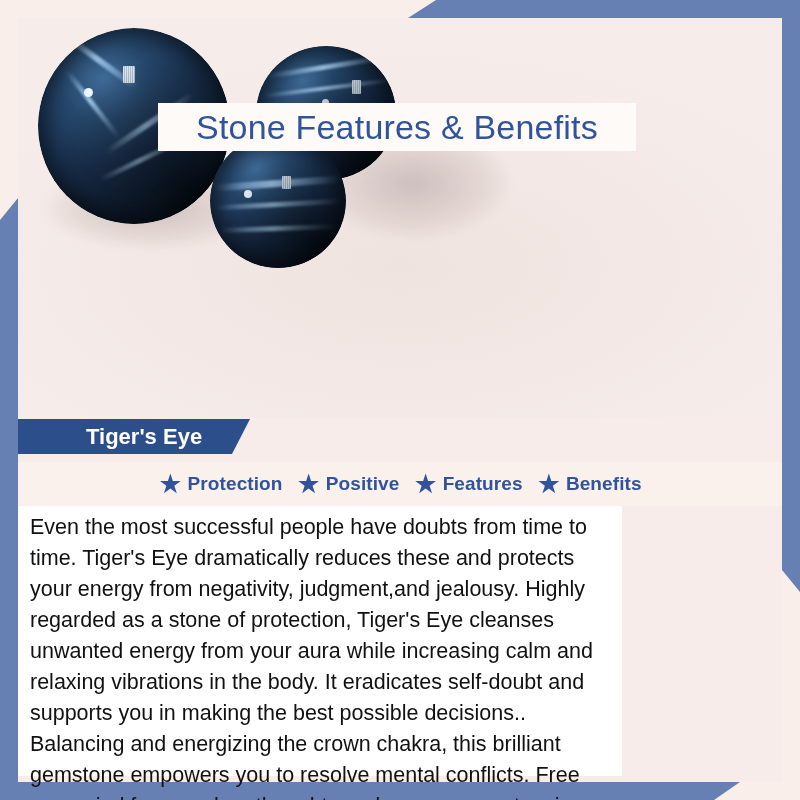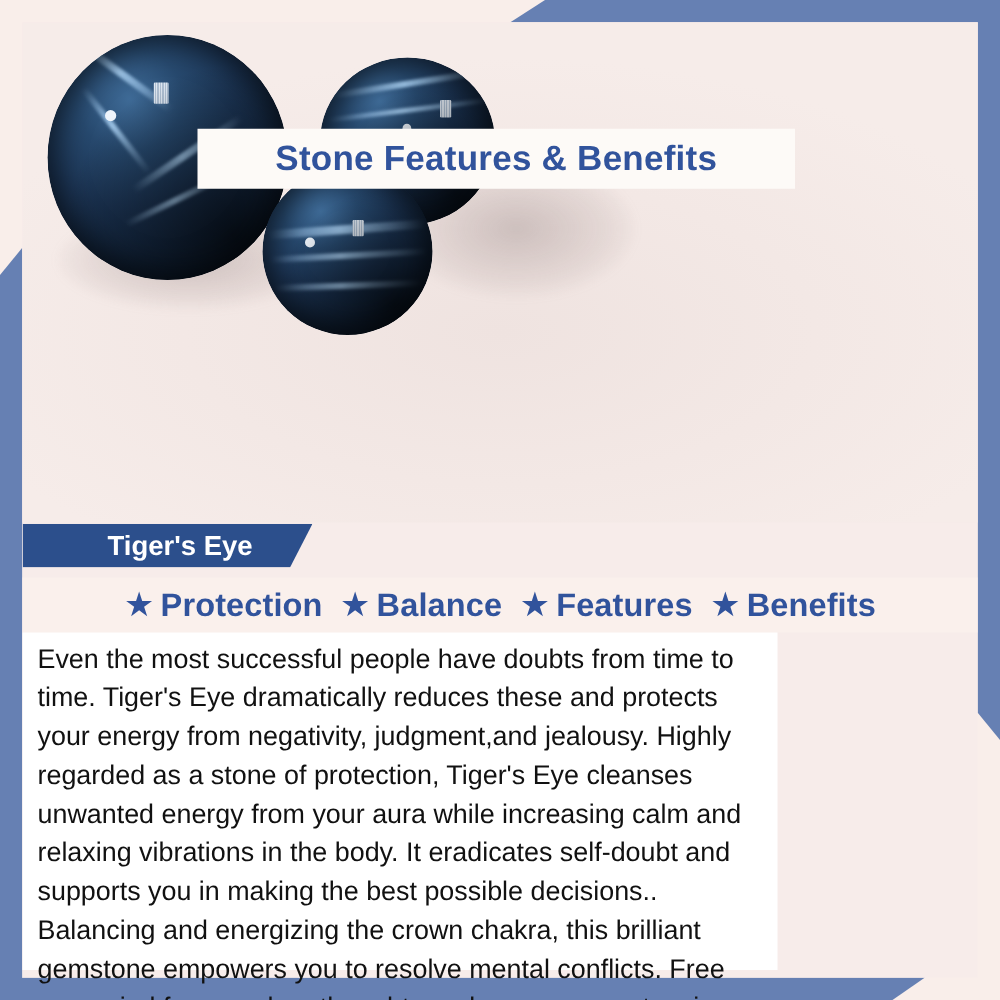--- a/index.html
+++ b/index.html
@@ -159,8 +159,8 @@
     align-items: center;
     justify-content: center;
     font-family: "Liberation Sans Narrow", "Liberation Sans", sans-serif;
-    font-weight: bold;
-    font-size: 28px;
+    font-weight: normal;
+    font-size: 34px;
     letter-spacing: 0.2px;
     color: #31539c;
     white-space: nowrap;

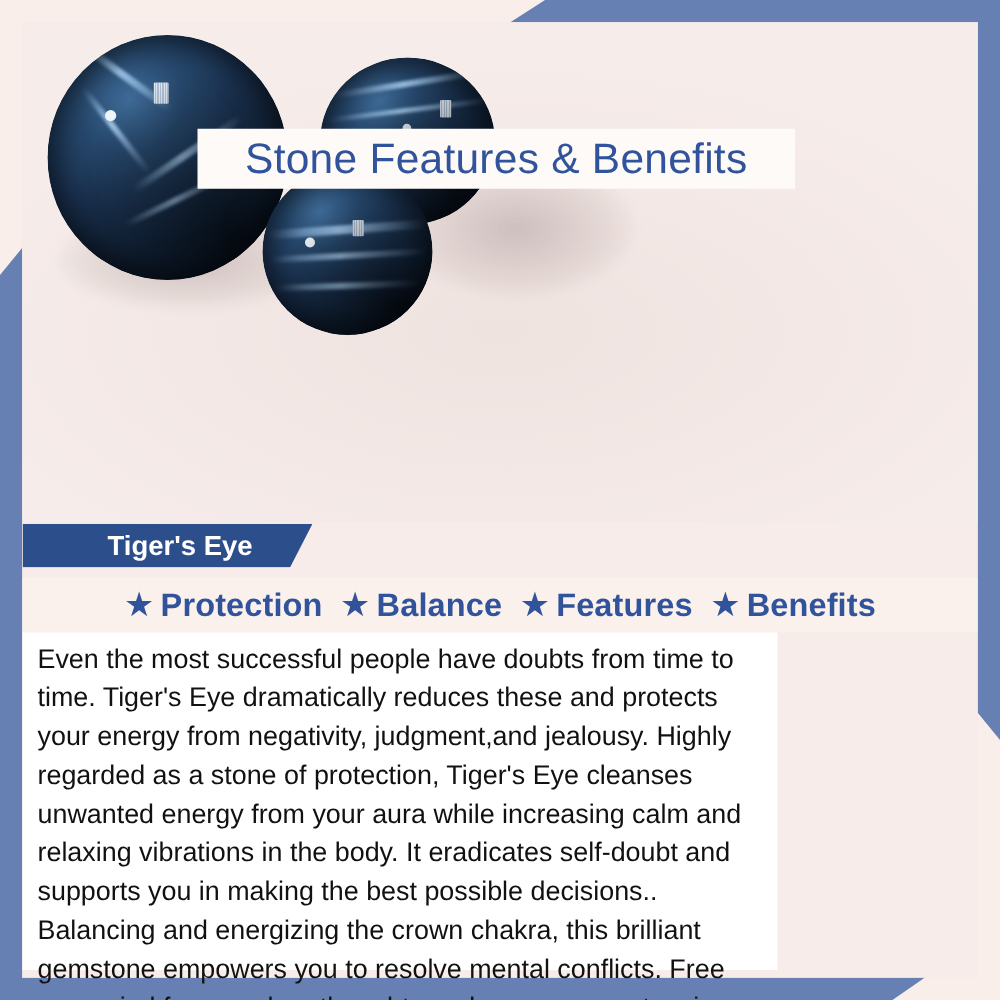--- a/index.html
+++ b/index.html
@@ -215,7 +215,7 @@
     color: #31539c;
     font-family: "Liberation Sans Narrow", "Liberation Sans", sans-serif;
     font-weight: bold;
-    font-size: 26px;
+    font-size: 19px;
     letter-spacing: 0.1px;
     margin-right: 12px;
   }

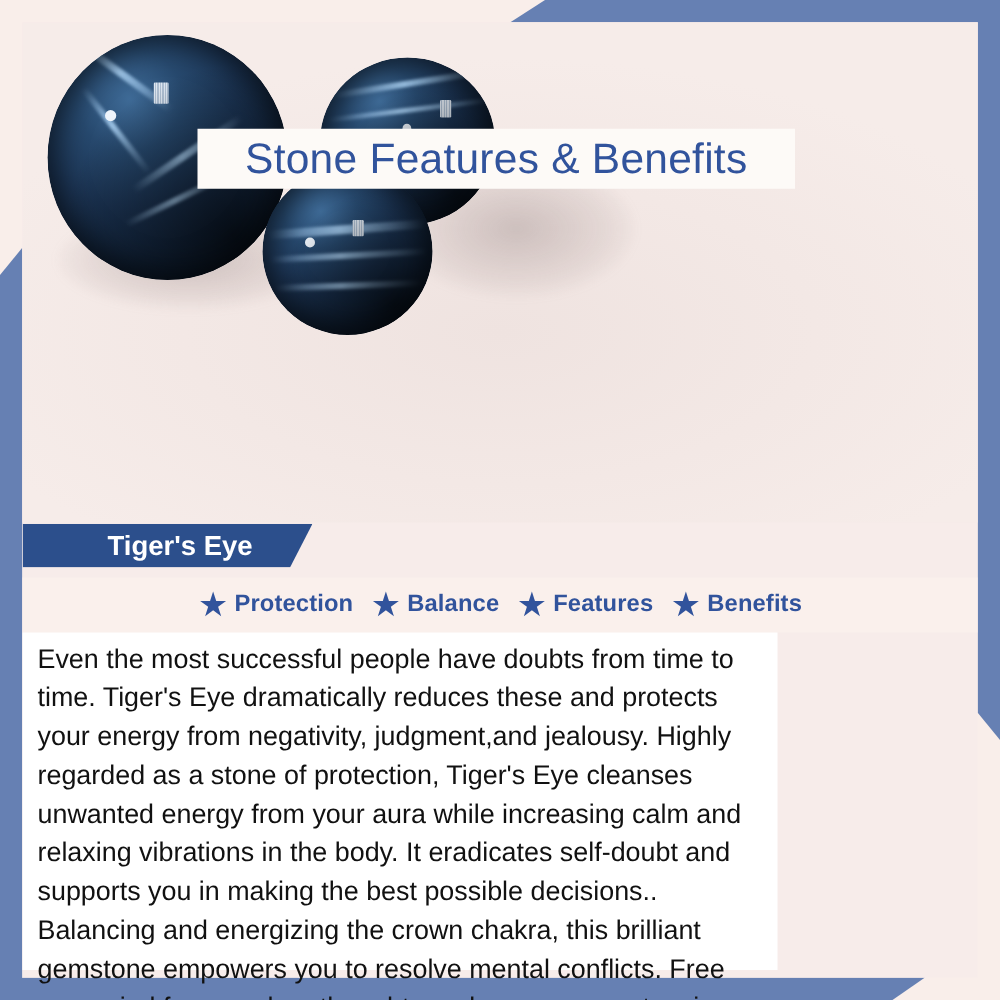--- a/index.html
+++ b/index.html
@@ -306,7 +306,7 @@
     </div>
     <div class="benefit">
       <span class="star">★</span>
-      <span class="word">Balance</span>
+      <span class="word">Positive</span>
     </div>
     <div class="benefit">
       <span class="star">★</span>

